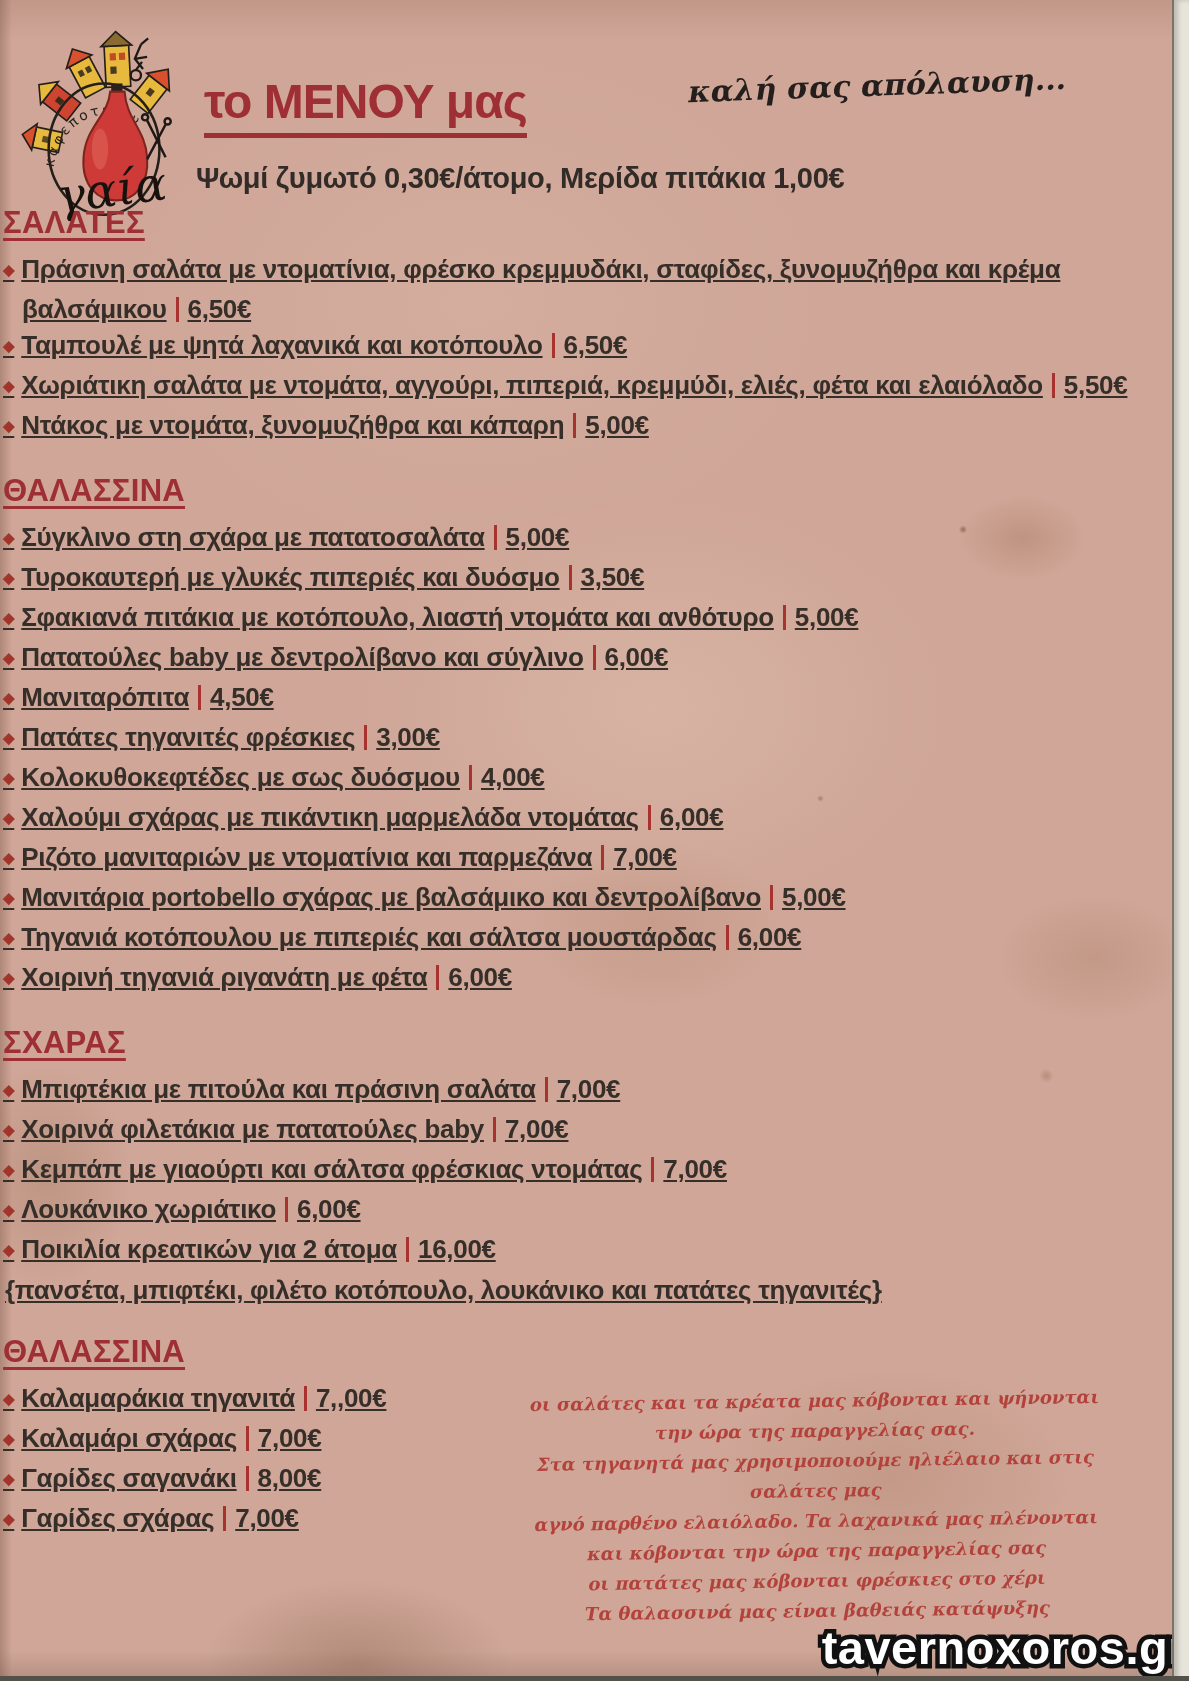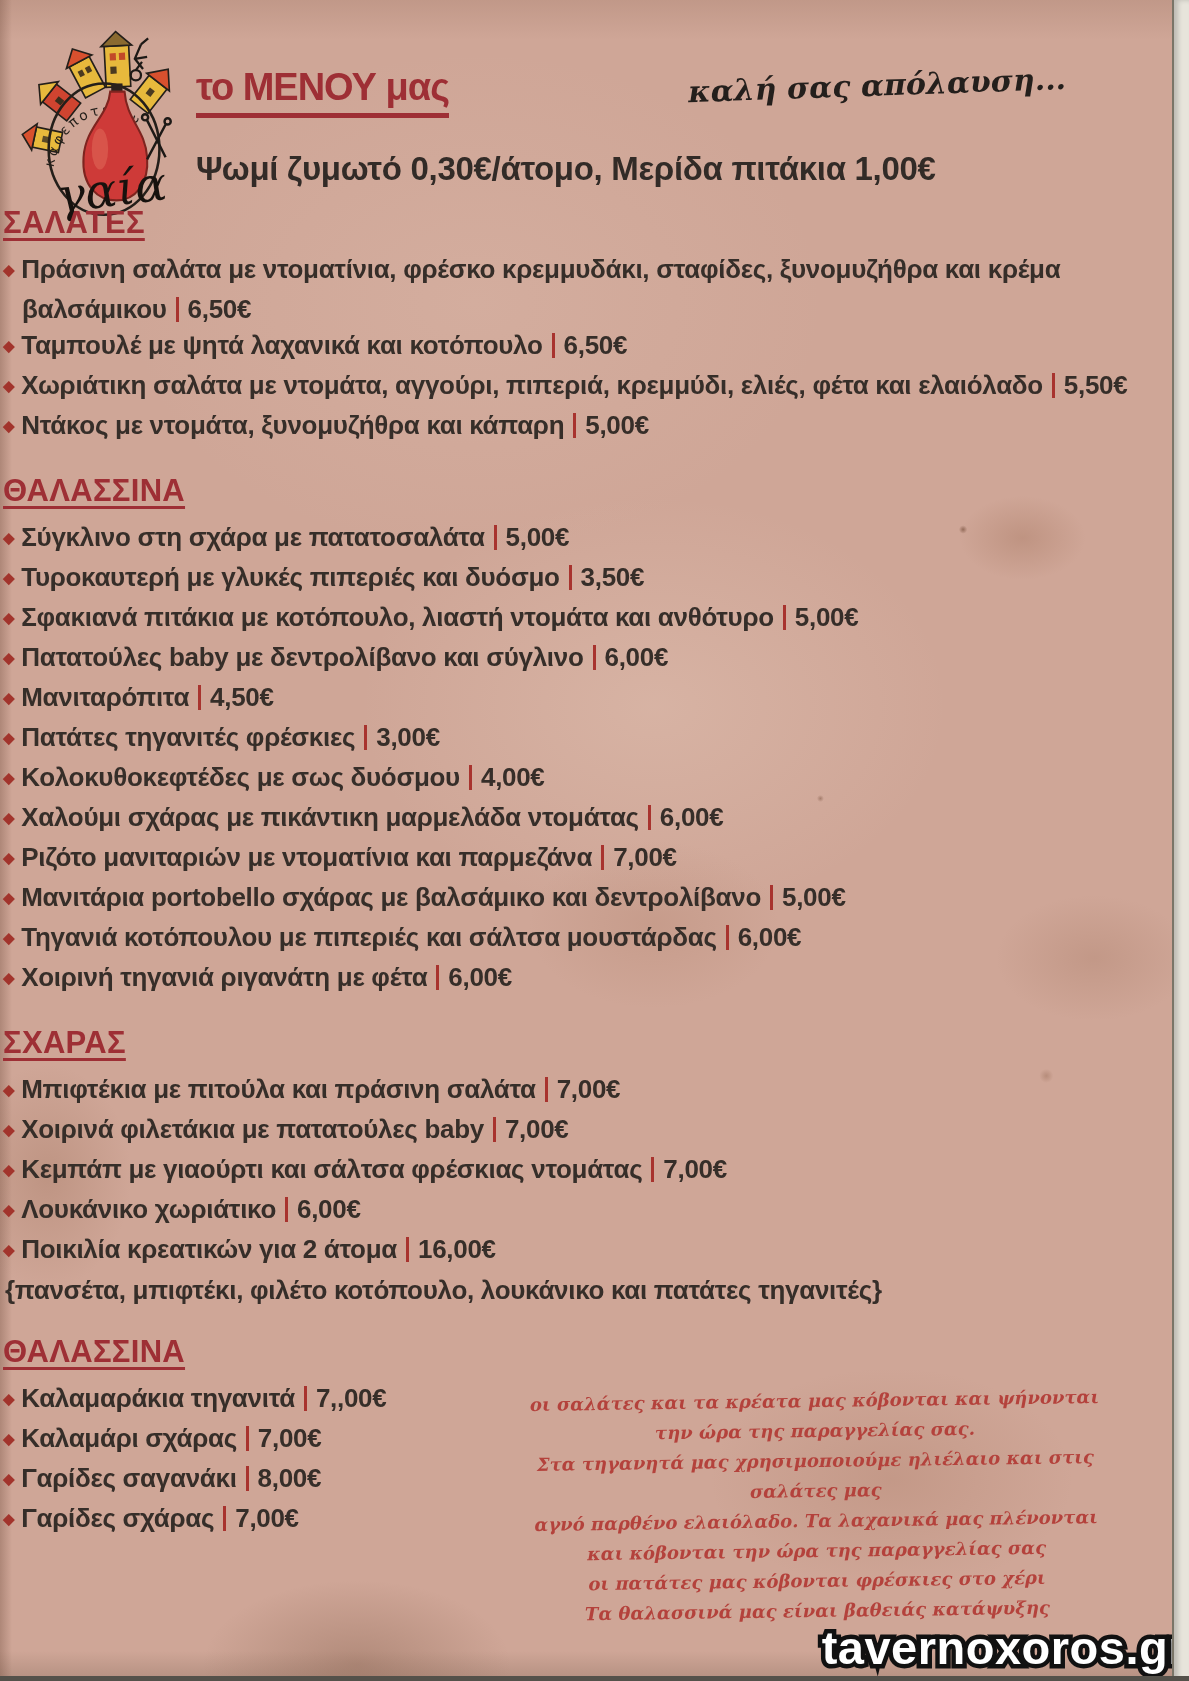--- a/index.html
+++ b/index.html
@@ -30,8 +30,8 @@
   .logo-box{width:168px;height:200px;flex:0 0 auto;}
   .title-block{margin-left:10px;padding-top:40px;}
   .page-title{
-    margin:0;display:inline-block;
-    font-size:38px;font-weight:bold;color:#9e2f35;
+    margin:8px;display:inline-block;
+    font-size:48px;font-weight:bold;color:#9e2f35;
     letter-spacing:-1px;
     border-bottom:5px solid #9e2f35;padding-bottom:4px;
   }

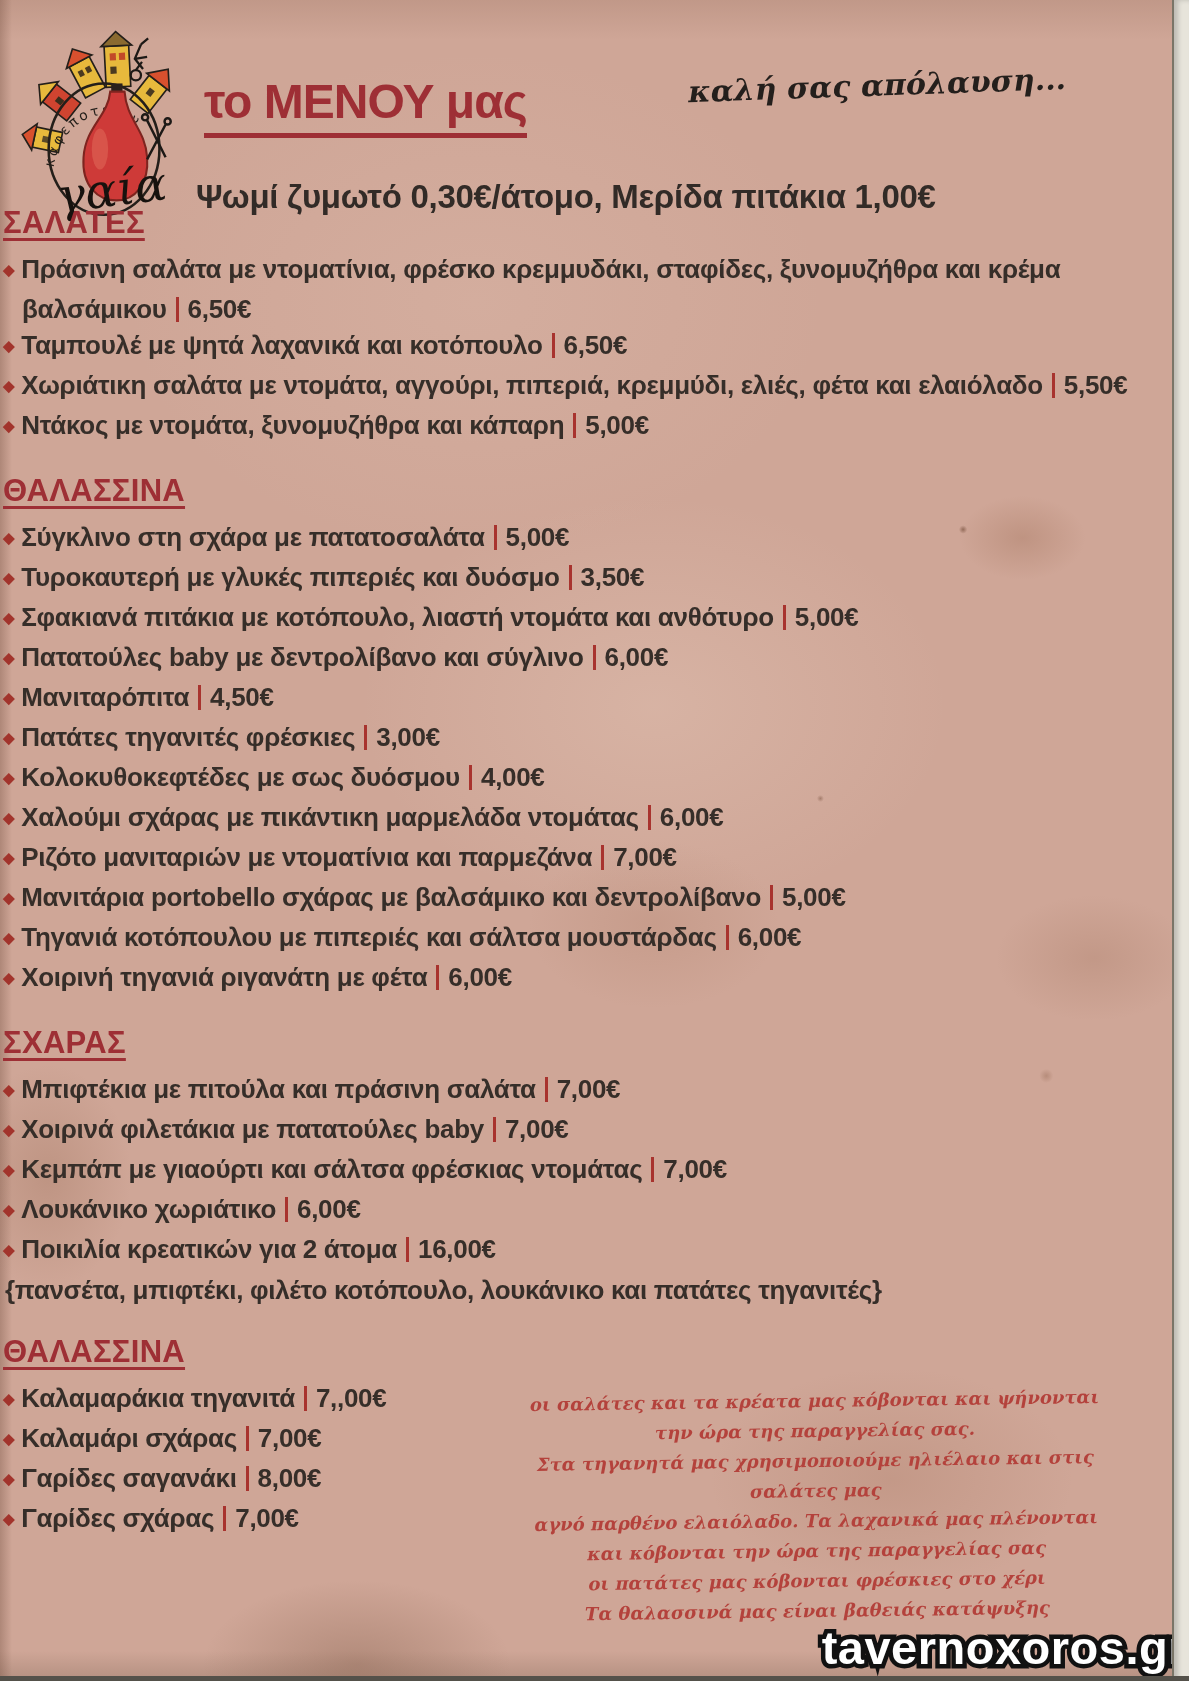--- a/index.html
+++ b/index.html
@@ -36,8 +36,8 @@
     border-bottom:5px solid #9e2f35;padding-bottom:4px;
   }
   .subtitle{
-    margin:32px 0 0 0;
-    font-size:33px;font-weight:bold;color:#322b27;letter-spacing:-0.3px;
+    margin:16px 0 0 0;
+    font-size:29px;font-weight:bold;color:#322b27;letter-spacing:-0.3px;
   }
   .greeting{
     position:absolute;top:66px;left:688px;width:470px;

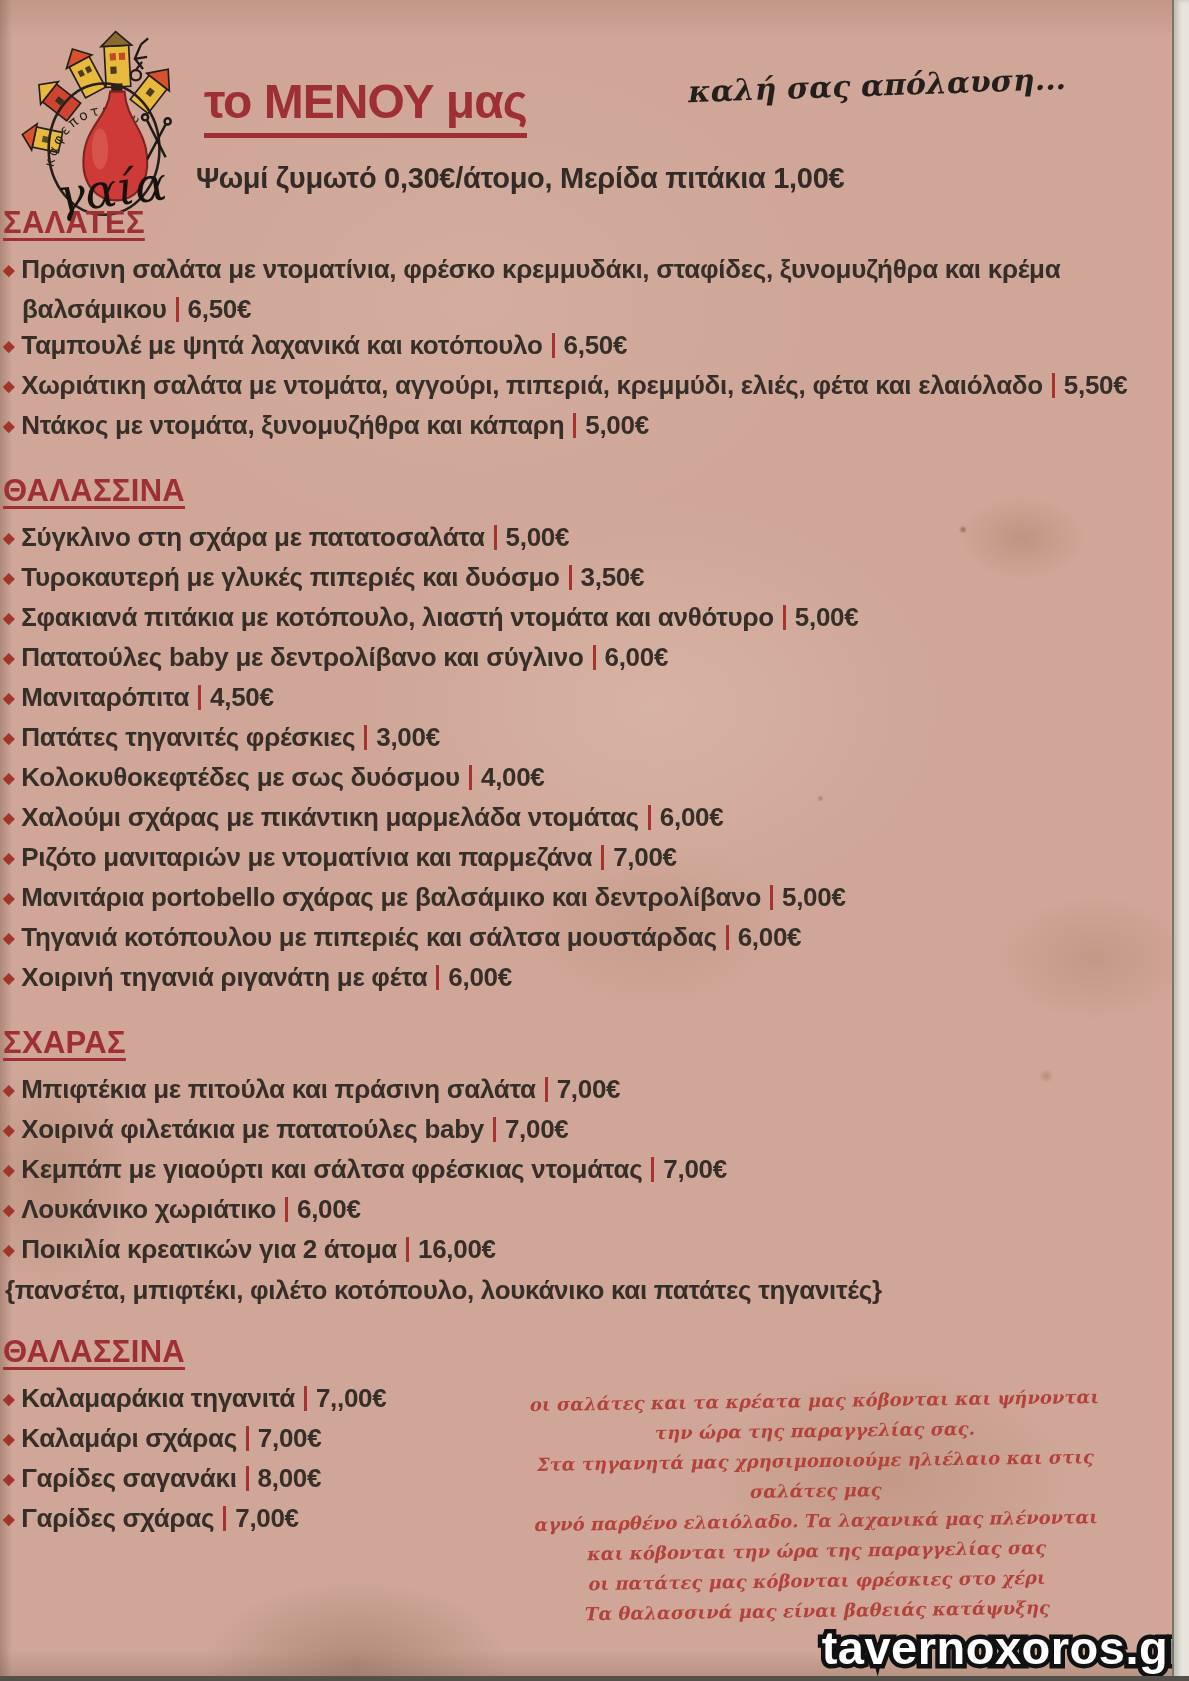--- a/index.html
+++ b/index.html
@@ -57,6 +57,7 @@
     margin:0;padding-left:19px;text-indent:-19px;
     font-size:26px;line-height:36px;font-weight:bold;color:#362e29;
     letter-spacing:-0.3px;
+    text-decoration:underline;
   }
   .bullet{color:#a2342c;font-size:15px;margin-right:7px;position:relative;top:-3px;}
   .div{

